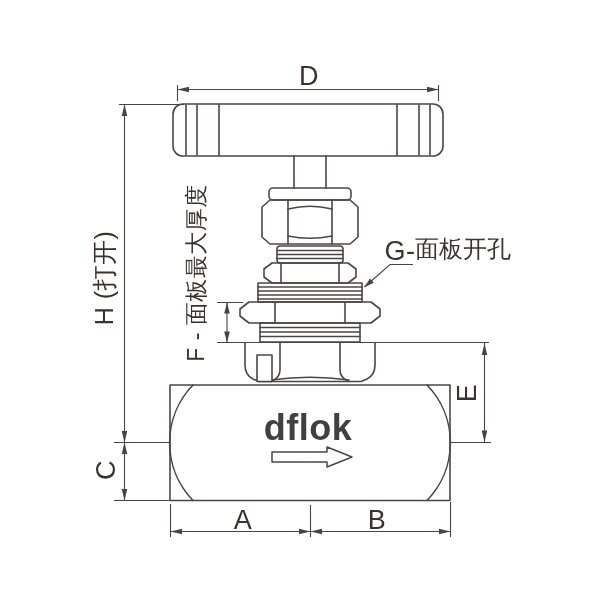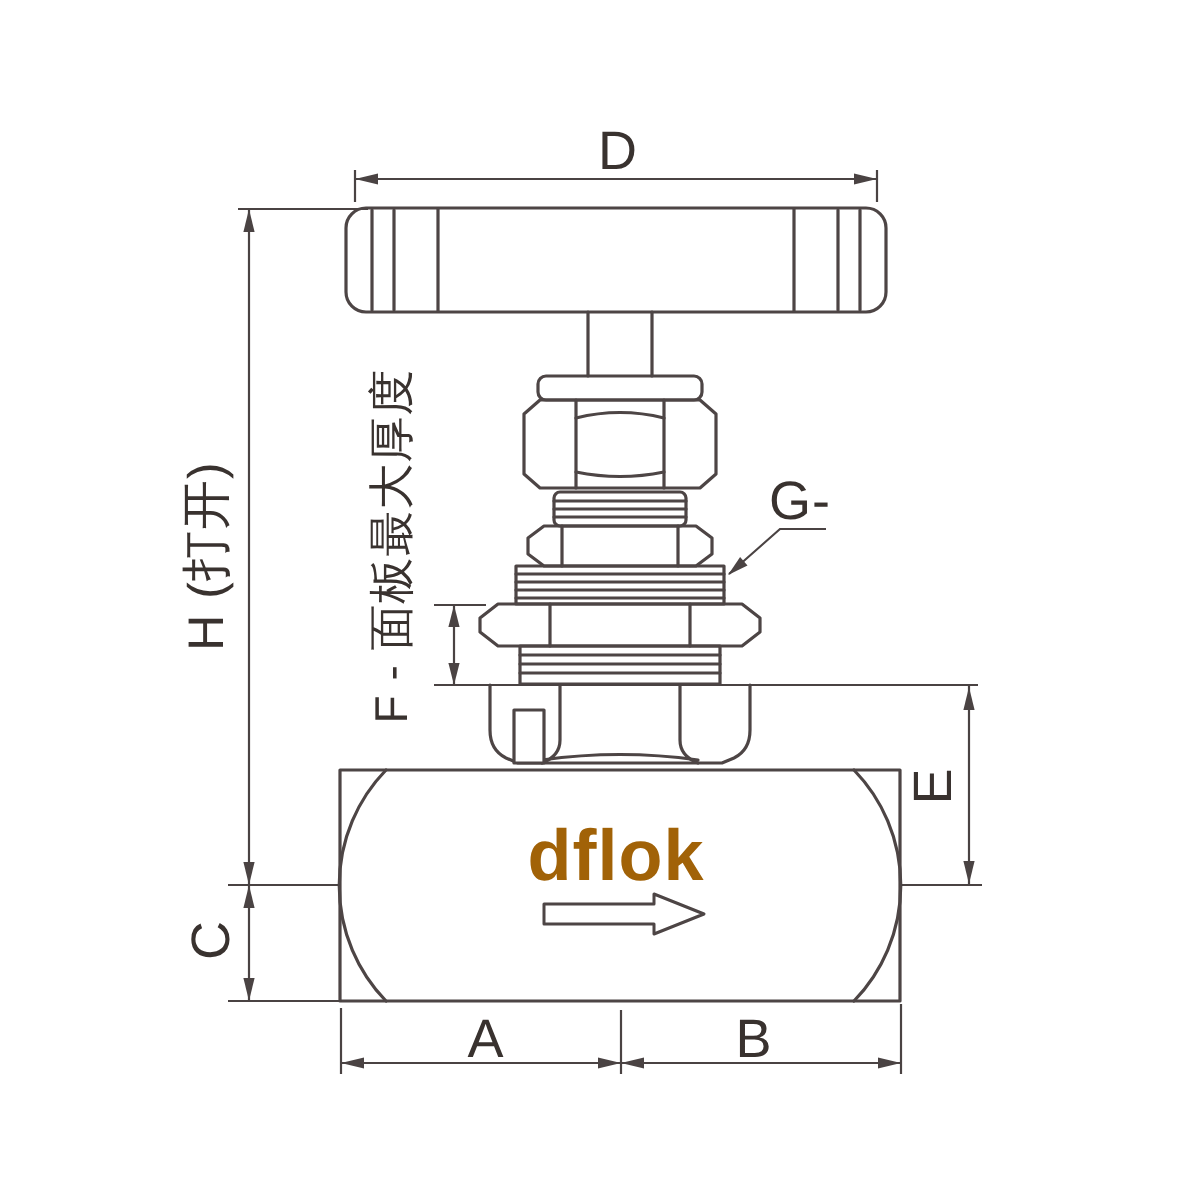--- a/index.html
+++ b/index.html
@@ -125,6 +125,7 @@
   <div class="lbl" id="g-prefix-label">G-</div>
 
   <div id="g-note">
+    <div>面板开孔</div>
   </div>
 
   <div id="brand-text">dflok</div>

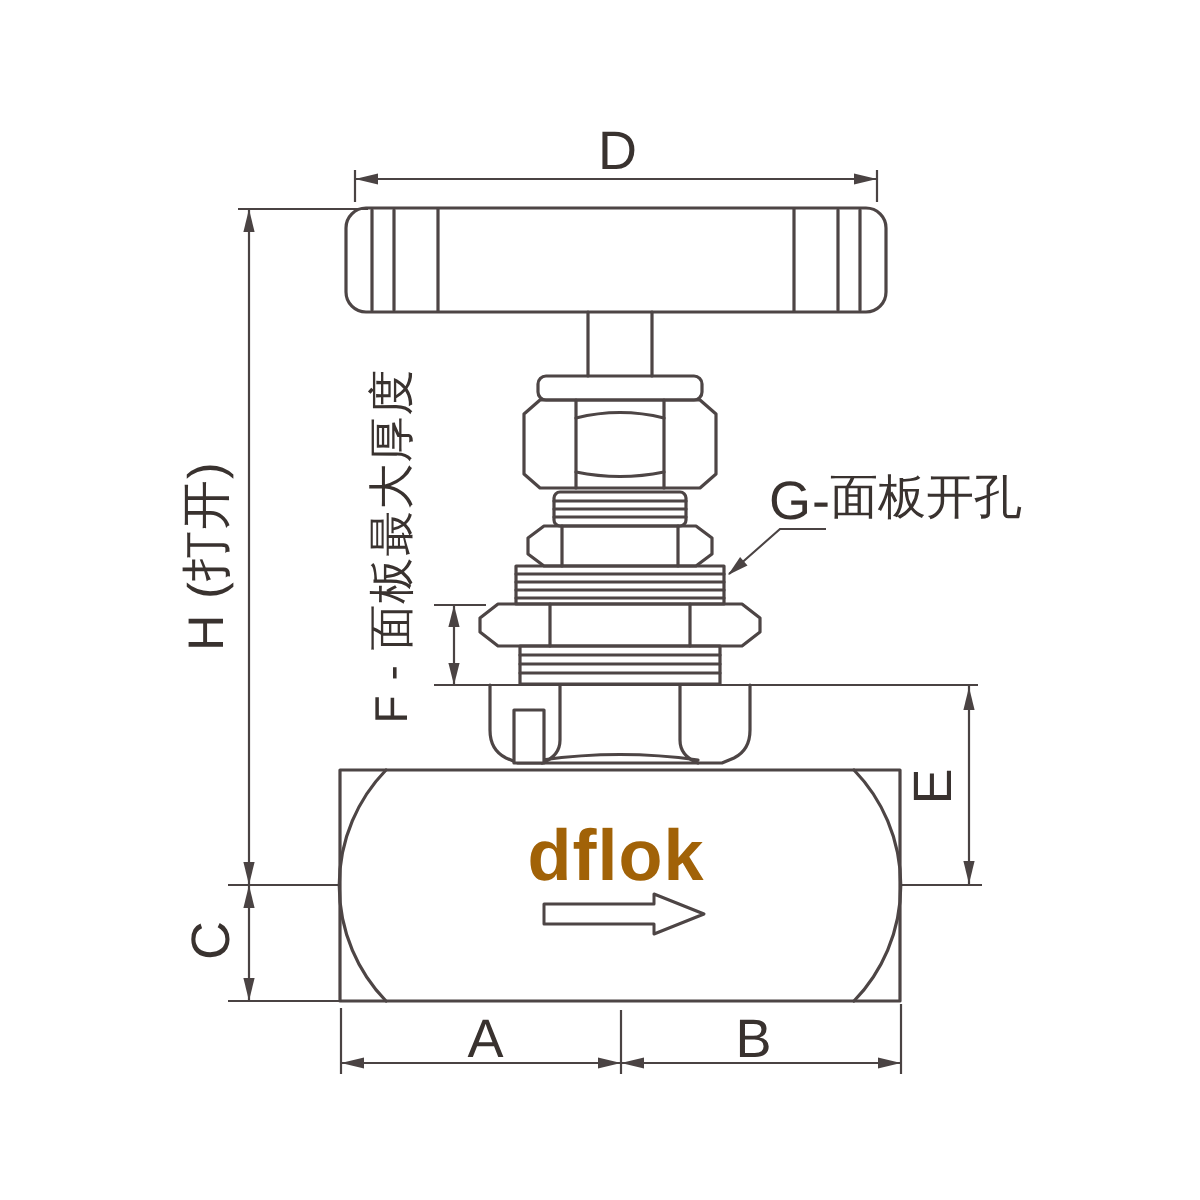--- a/index.html
+++ b/index.html
@@ -28,7 +28,7 @@
   }
   #brand-text{
     position:absolute;left:308px;top:428px;transform:translate(-50%,-50%);
-    color:#a16207;font-size:36px;font-weight:bold;letter-spacing:0.5px;white-space:nowrap;
+    color:#404040;font-size:36px;font-weight:bold;letter-spacing:0.5px;white-space:nowrap;
   }
 </style>
 </head>

